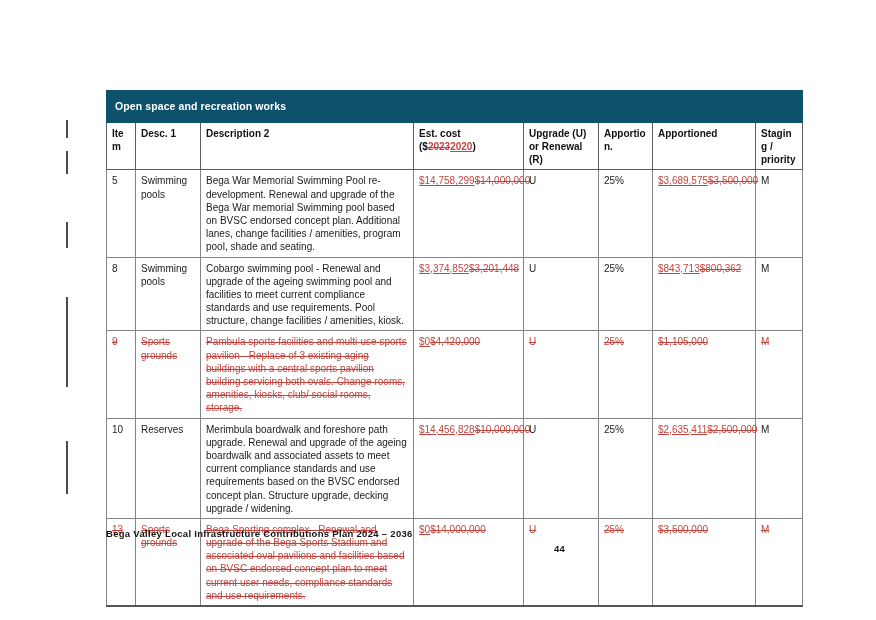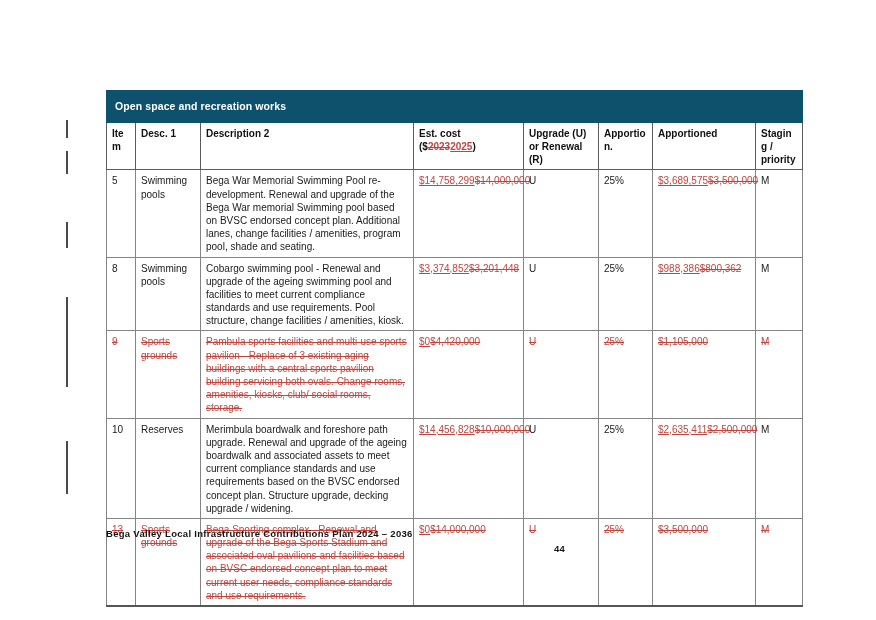--- a/index.html
+++ b/index.html
@@ -107,7 +107,7 @@
         <th>Item</th>
         <th>Desc. 1</th>
         <th>Description 2</th>
-        <th><span>Est. cost ($</span><span class="del">2023</span><span class="ins">2025</span><span>)</span></th>
+        <th><span>Est. cost ($</span><span class="del">2023</span><span class="ins">2020</span><span>)</span></th>
         <th>Upgrade (U) or Renewal (R)</th>
         <th>Apportion.</th>
         <th>Apportioned</th>

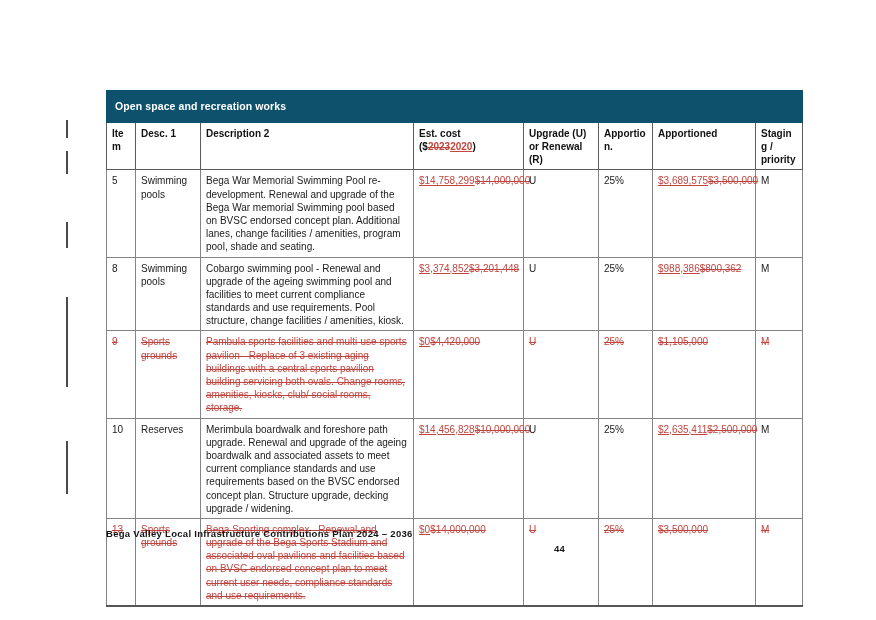--- a/index.html
+++ b/index.html
@@ -130,7 +130,7 @@
       <td class="money"><span class="ins">$3,374,852</span><span class="del">$3,201,448</span></td>
       <td><span class="plainable">U</span></td>
       <td><span class="plainable">25%</span></td>
-      <td class="money"><span class="ins">$988,386</span><span class="del">$800,362</span></td>
+      <td class="money"><span class="ins">$843,713</span><span class="del">$800,362</span></td>
       <td><span class="plainable">M</span></td>
     </tr>
         <tr class="data-row r3 row-deleted">

